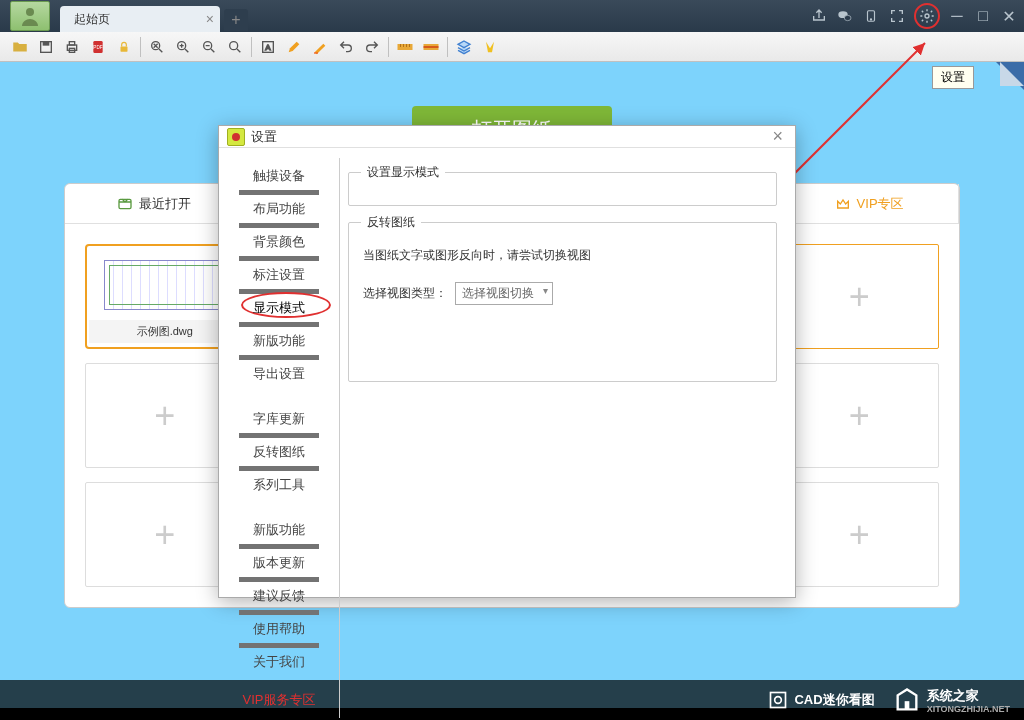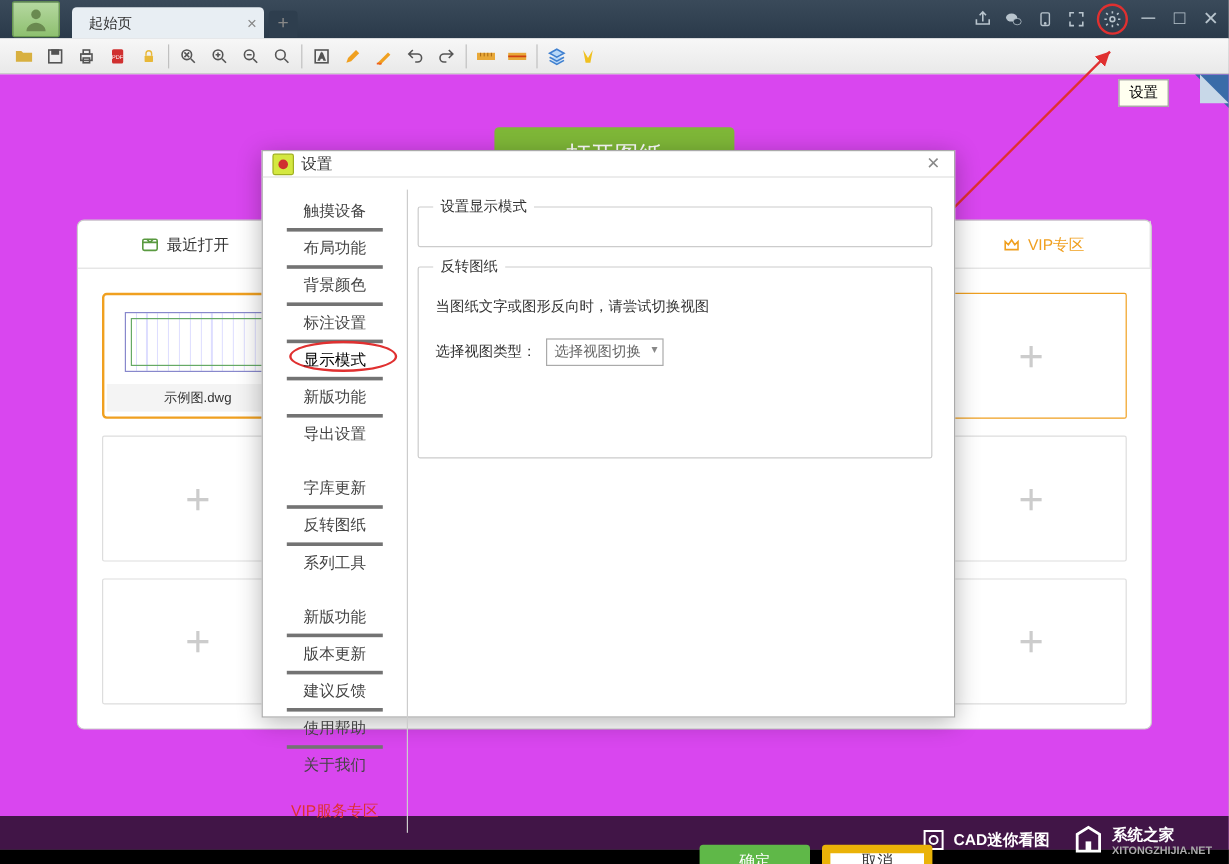--- a/index.html
+++ b/index.html
@@ -52,7 +52,7 @@
 .modal-close { margin-left: auto; font-size: 18px; color: #888; cursor: pointer; padding: 0 4px; }
 .modal-body { flex: 1; display: flex; }
 .modal-nav { width: 120px; padding: 14px 0; font-size: 13px; }
-.nav-item { padding: 5px 0; text-align: center; color: #444; cursor: pointer; border-bottom: 3px solid #737373; margin: 0 20px; position: relative; }
+.nav-item { padding: 5px 0; text-align: center; color: #444; cursor: pointer; border-bottom: 5px solid #737373; margin: 0 20px; position: relative; }
 .nav-item.selected { color: #000; }
 .nav-item.vip { color: #e03030; border-bottom: none; margin-top: 10px; }
 .nav-sep { height: 1px; margin: 8px 20px; }

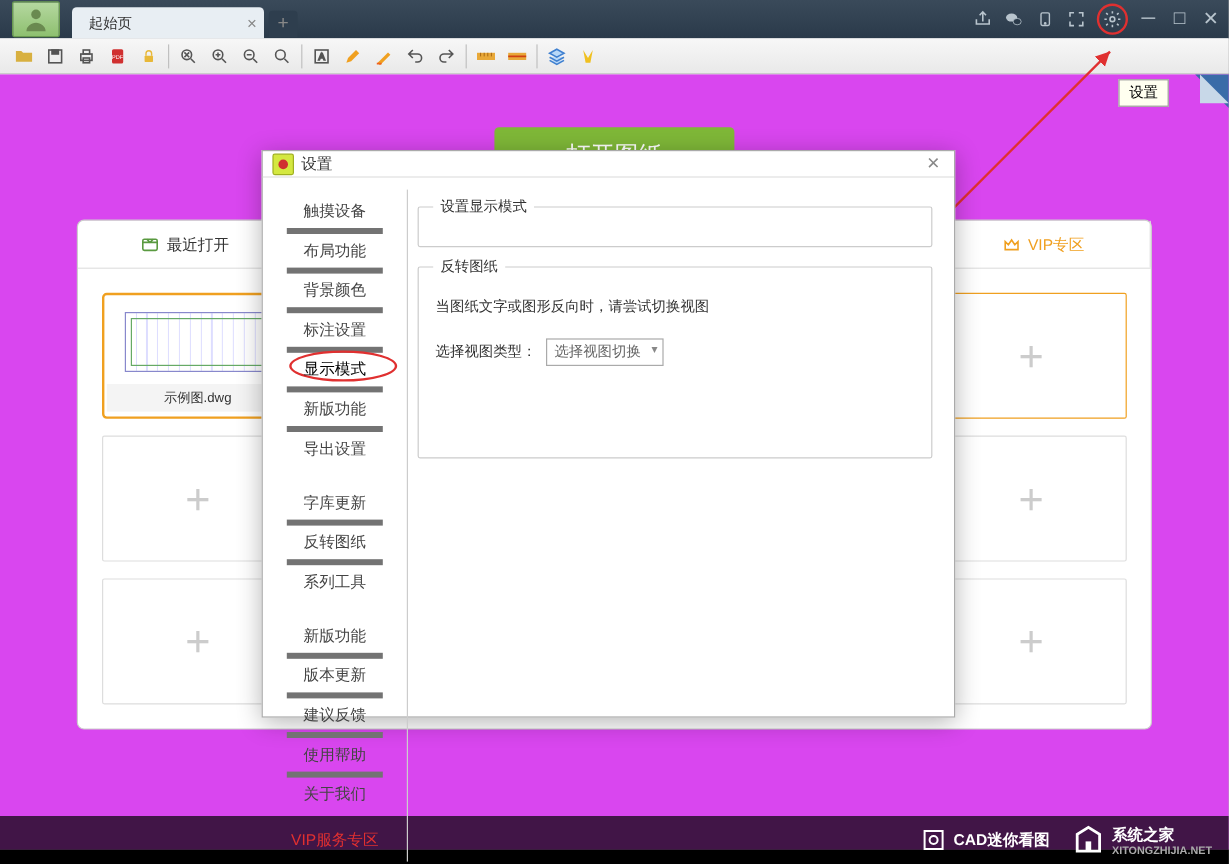--- a/index.html
+++ b/index.html
@@ -23,7 +23,7 @@
 .tool-sep { width: 1px; height: 20px; background: #c0c0c0; margin: 0 2px; }
 .settings-tooltip { position: absolute; right: 50px; top: 34px; background: #fffff0; border: 1px solid #999; padding: 2px 8px; font-size: 12px; z-index: 5; }
 
-.content-area { flex: 1; background: #d946ef; position: relative; padding: 14px 64px; }
+.content-area { flex: 1; background: #7dd3fc; position: relative; padding: 14px 64px; }
 .page-corner { position: absolute; right: 0; top: 0; width: 0; height: 0; border-top: 28px solid #3a6ca8; border-left: 28px solid transparent; }
 .page-corner::after { content: ""; position: absolute; right: 0; top: -28px; width: 0; height: 0; border-bottom: 24px solid #c8d8e8; border-right: 24px solid transparent; }
 

